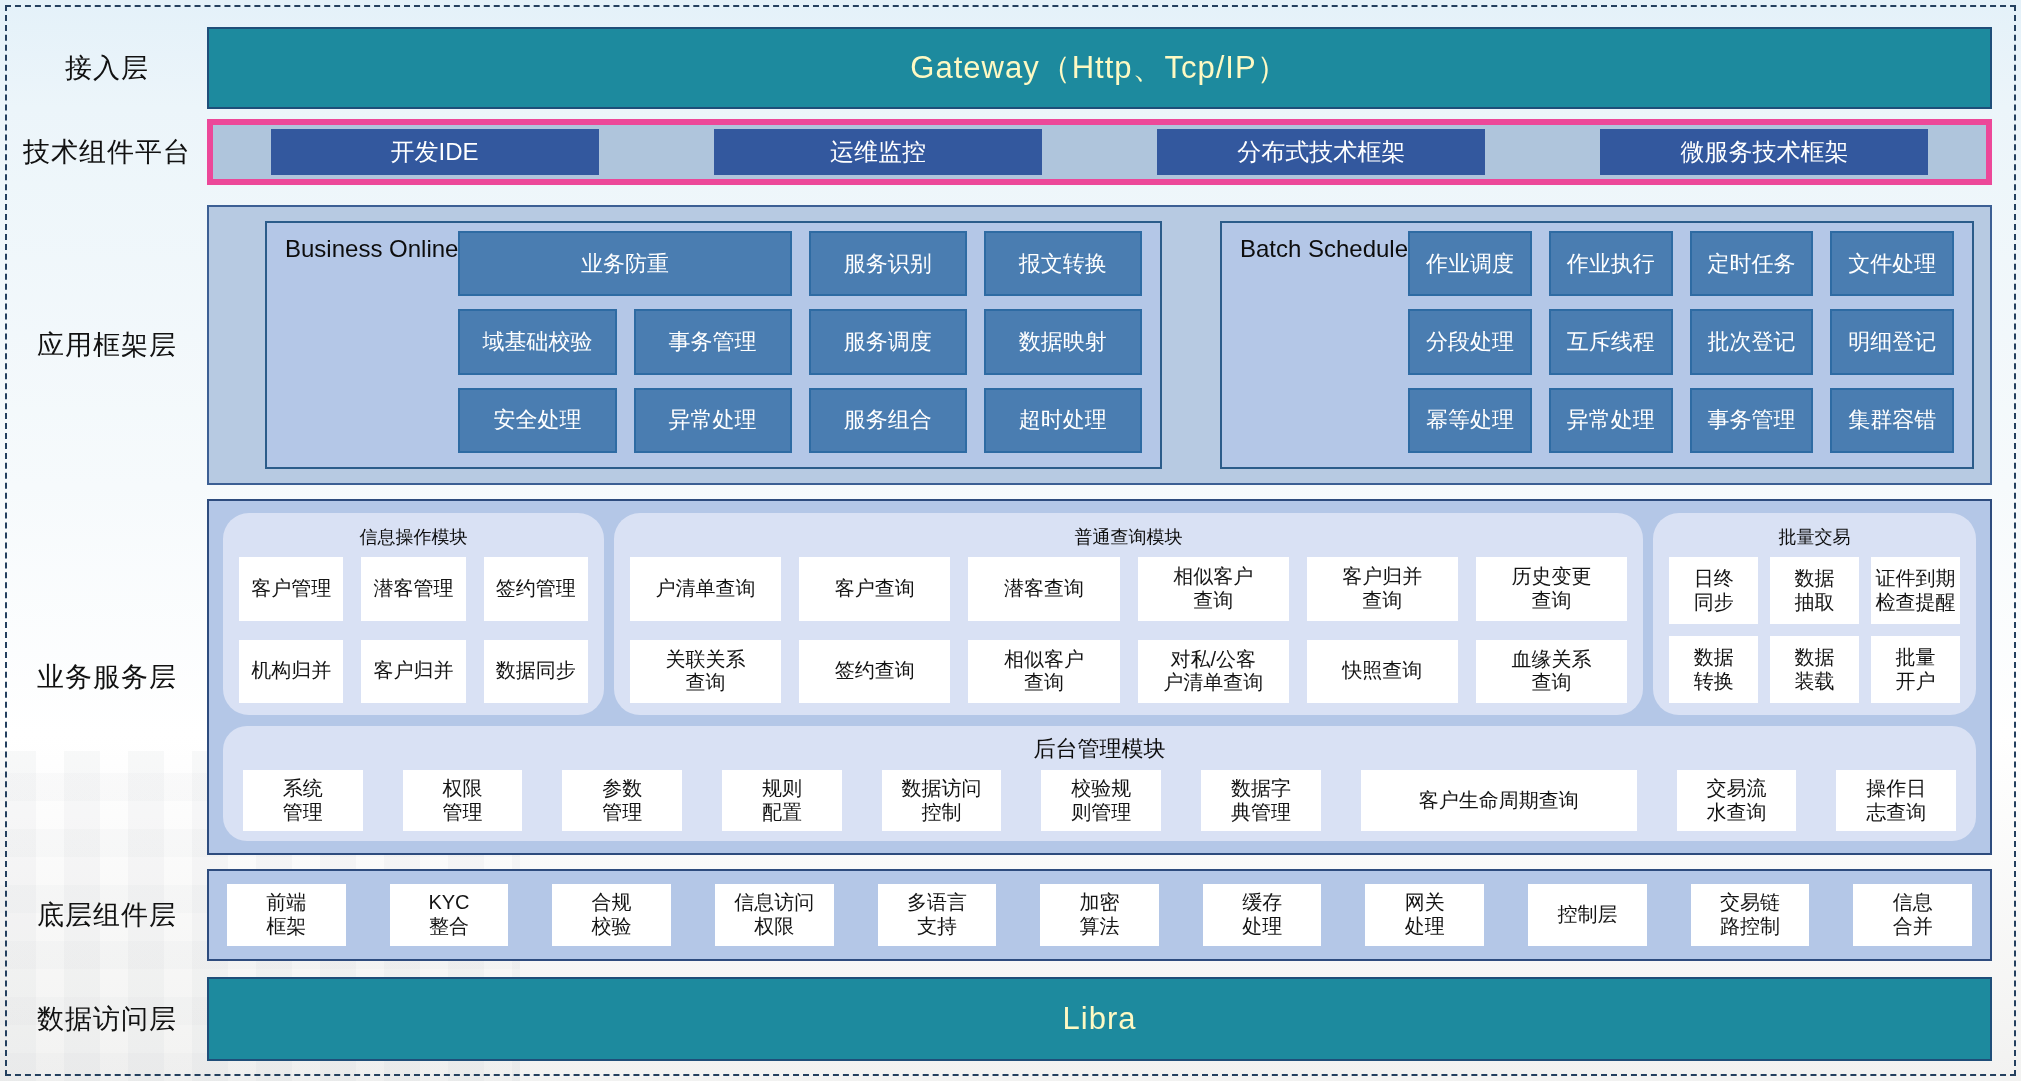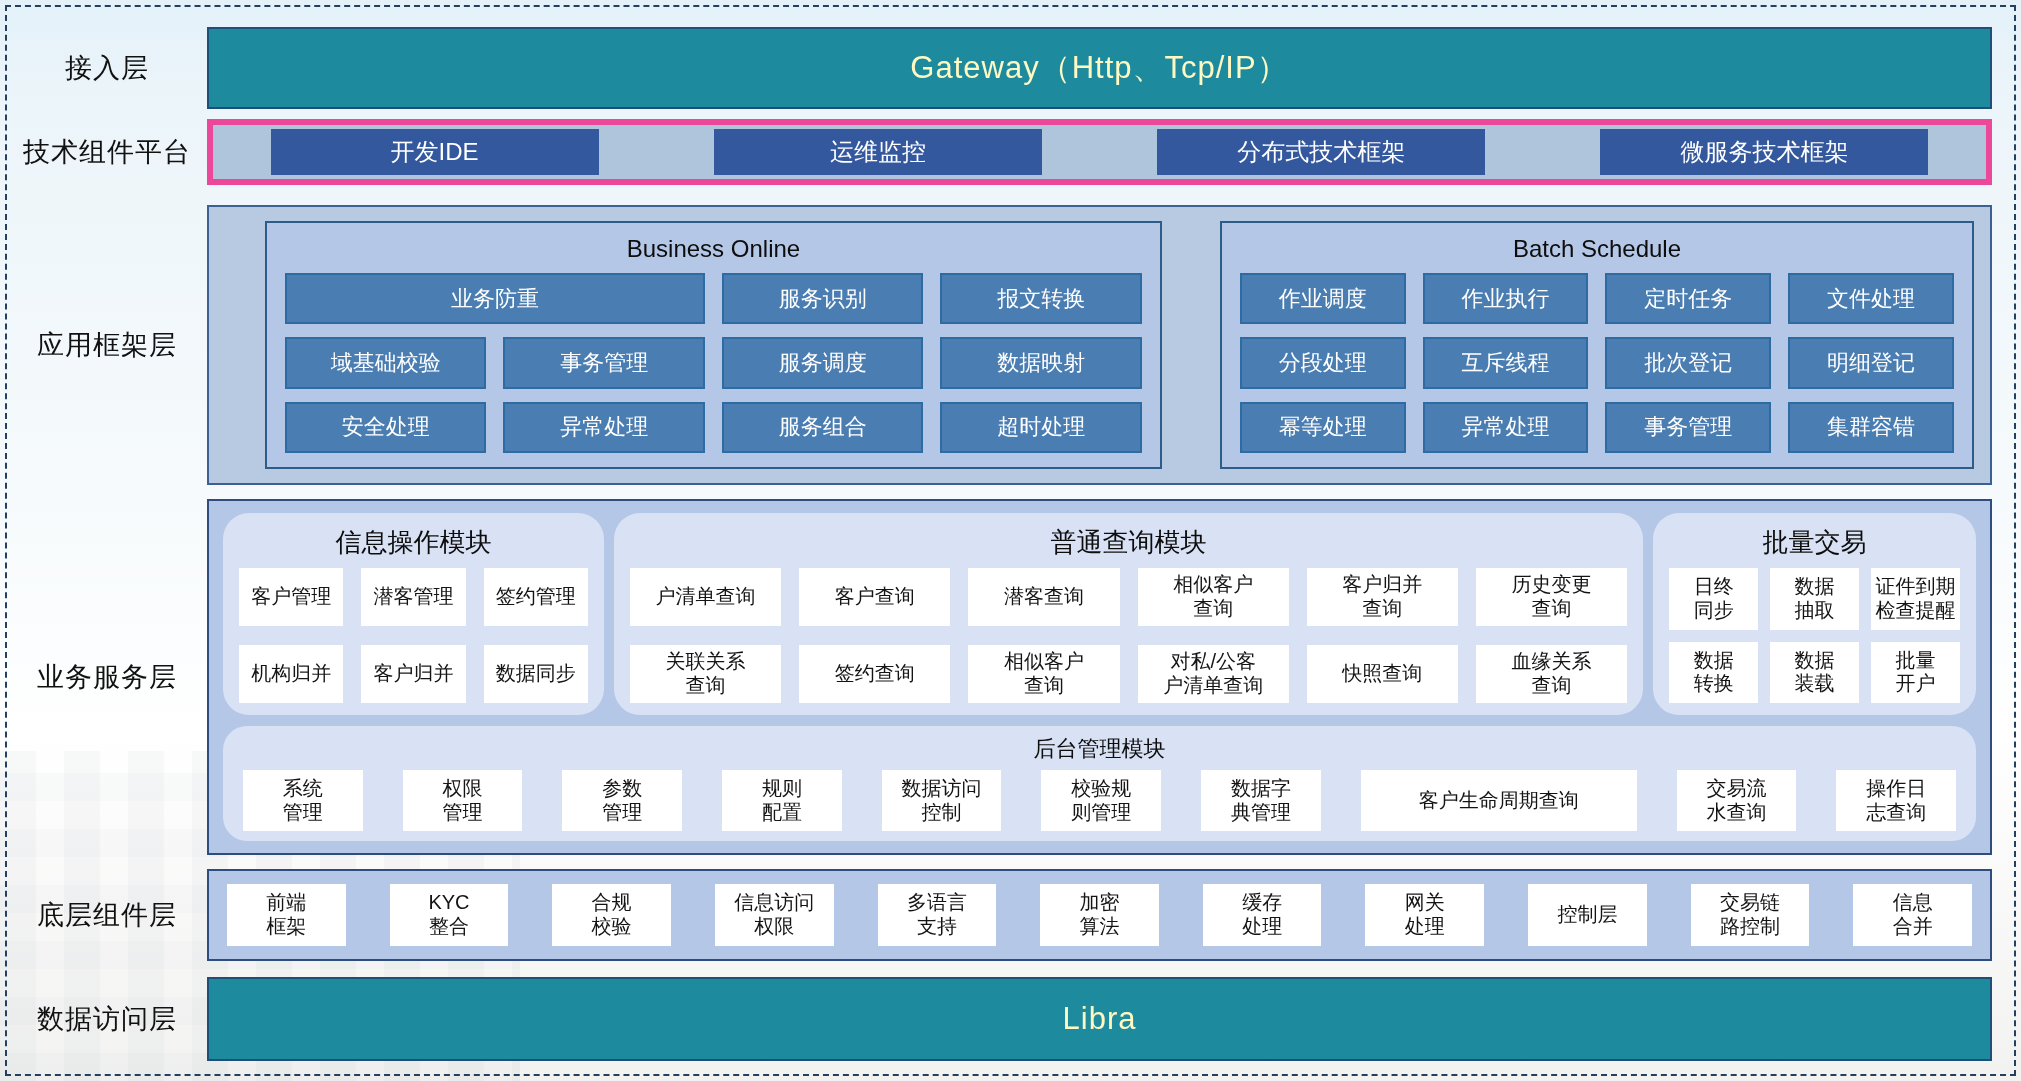--- a/index.html
+++ b/index.html
@@ -51,7 +51,7 @@
   }
   .fw-panel{
     background:#b4c7e7;border:2px solid #2b5c8a;box-sizing:border-box;
-    display:flex;flex-direction:column;padding:8px 18px 14px 18px;margin-left:40px;
+    display:flex;flex-direction:row;padding:8px 18px 14px 18px;margin-left:40px;
   }
   .fw-panel.online{flex:54 1 0;}
   .fw-panel.batch{flex:45 1 0;}

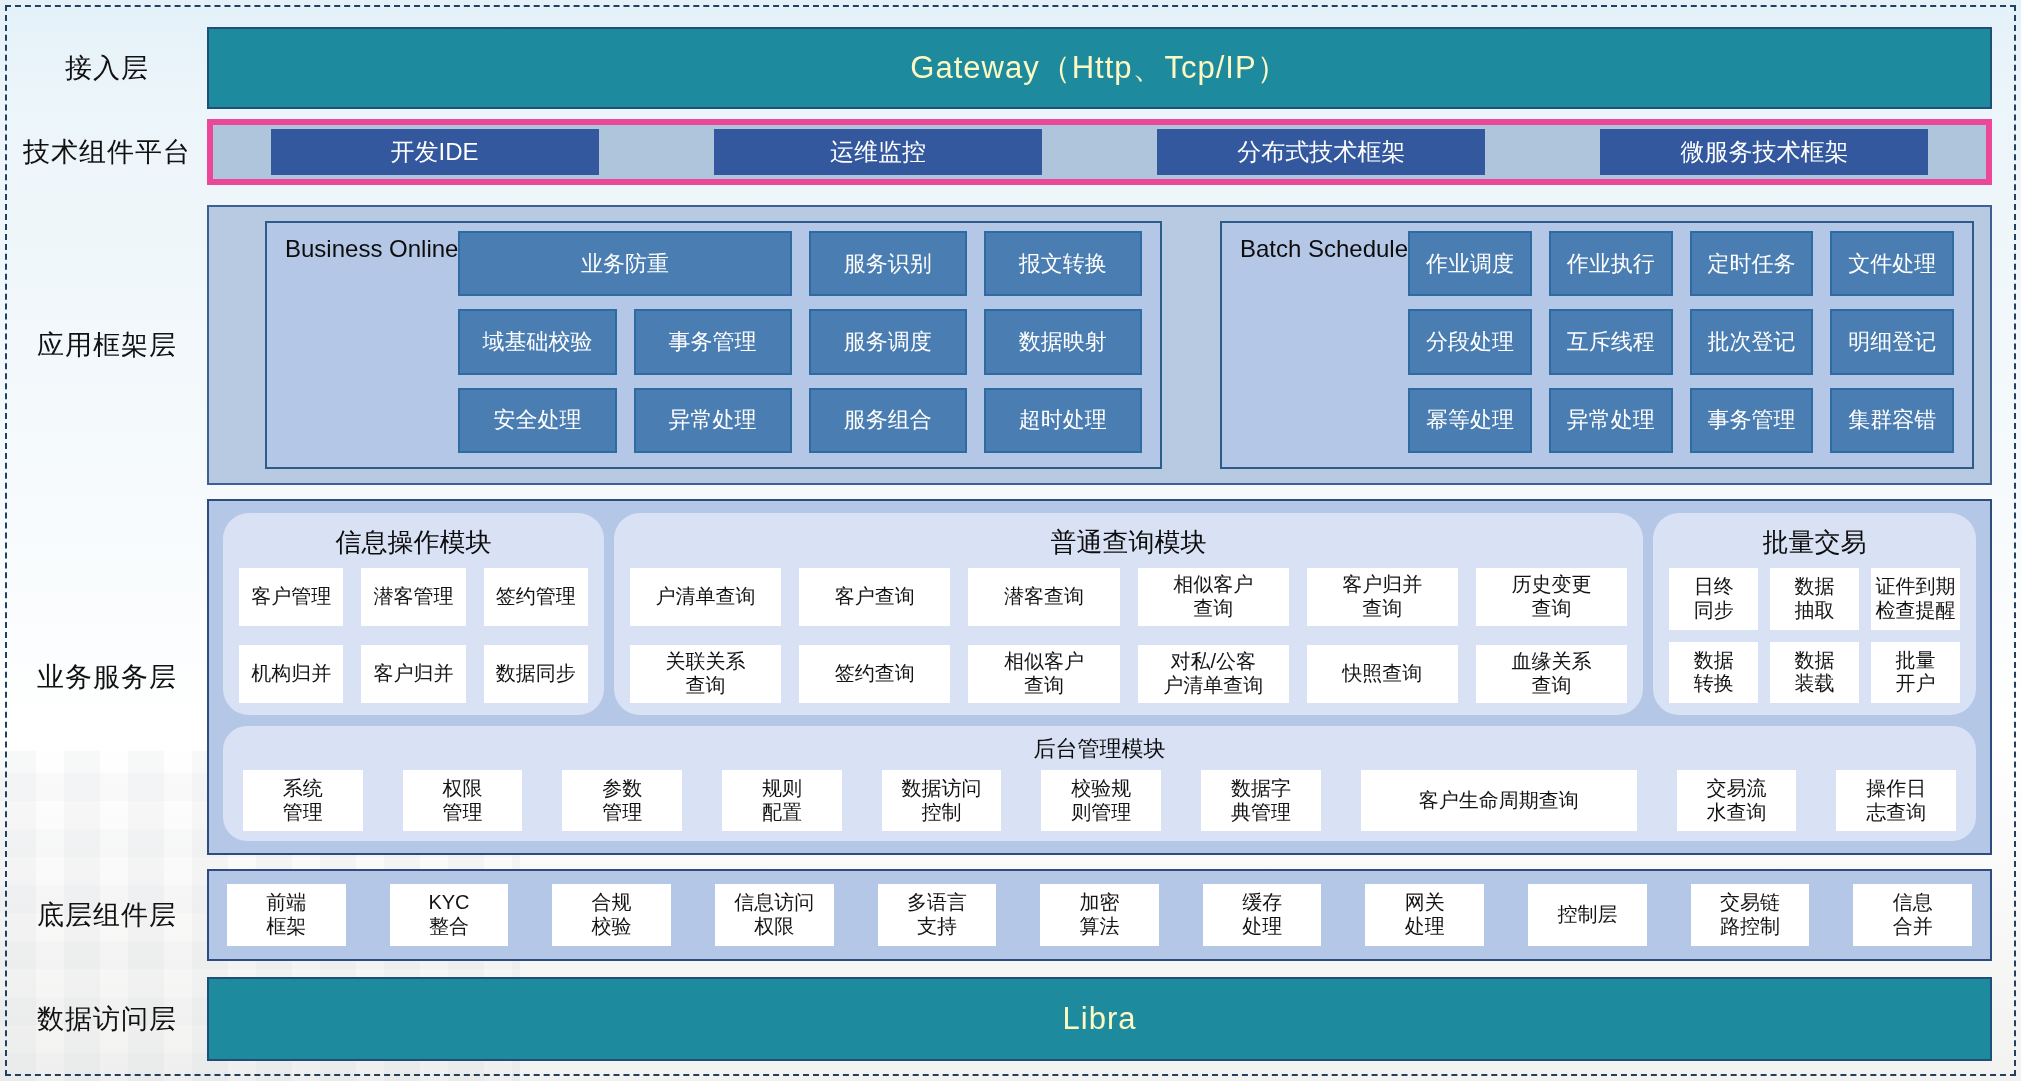--- a/index.html
+++ b/index.html
@@ -78,7 +78,7 @@
     background:#d9e1f4;border-radius:26px;display:flex;flex-direction:column;
     padding:8px 16px 12px 16px;box-sizing:border-box;
   }
-  .svc-panel .panel-title{font-size:26px;padding:4px 0 8px 0;}
+  .svc-panel .panel-title{font-size:18px;padding:4px 0 8px 0;}
   .svc-panel.info{flex:21 1 0;}
   .svc-panel.query{flex:60 1 0;}
   .svc-panel.batch{flex:17.5 1 0;justify-content:center;}

